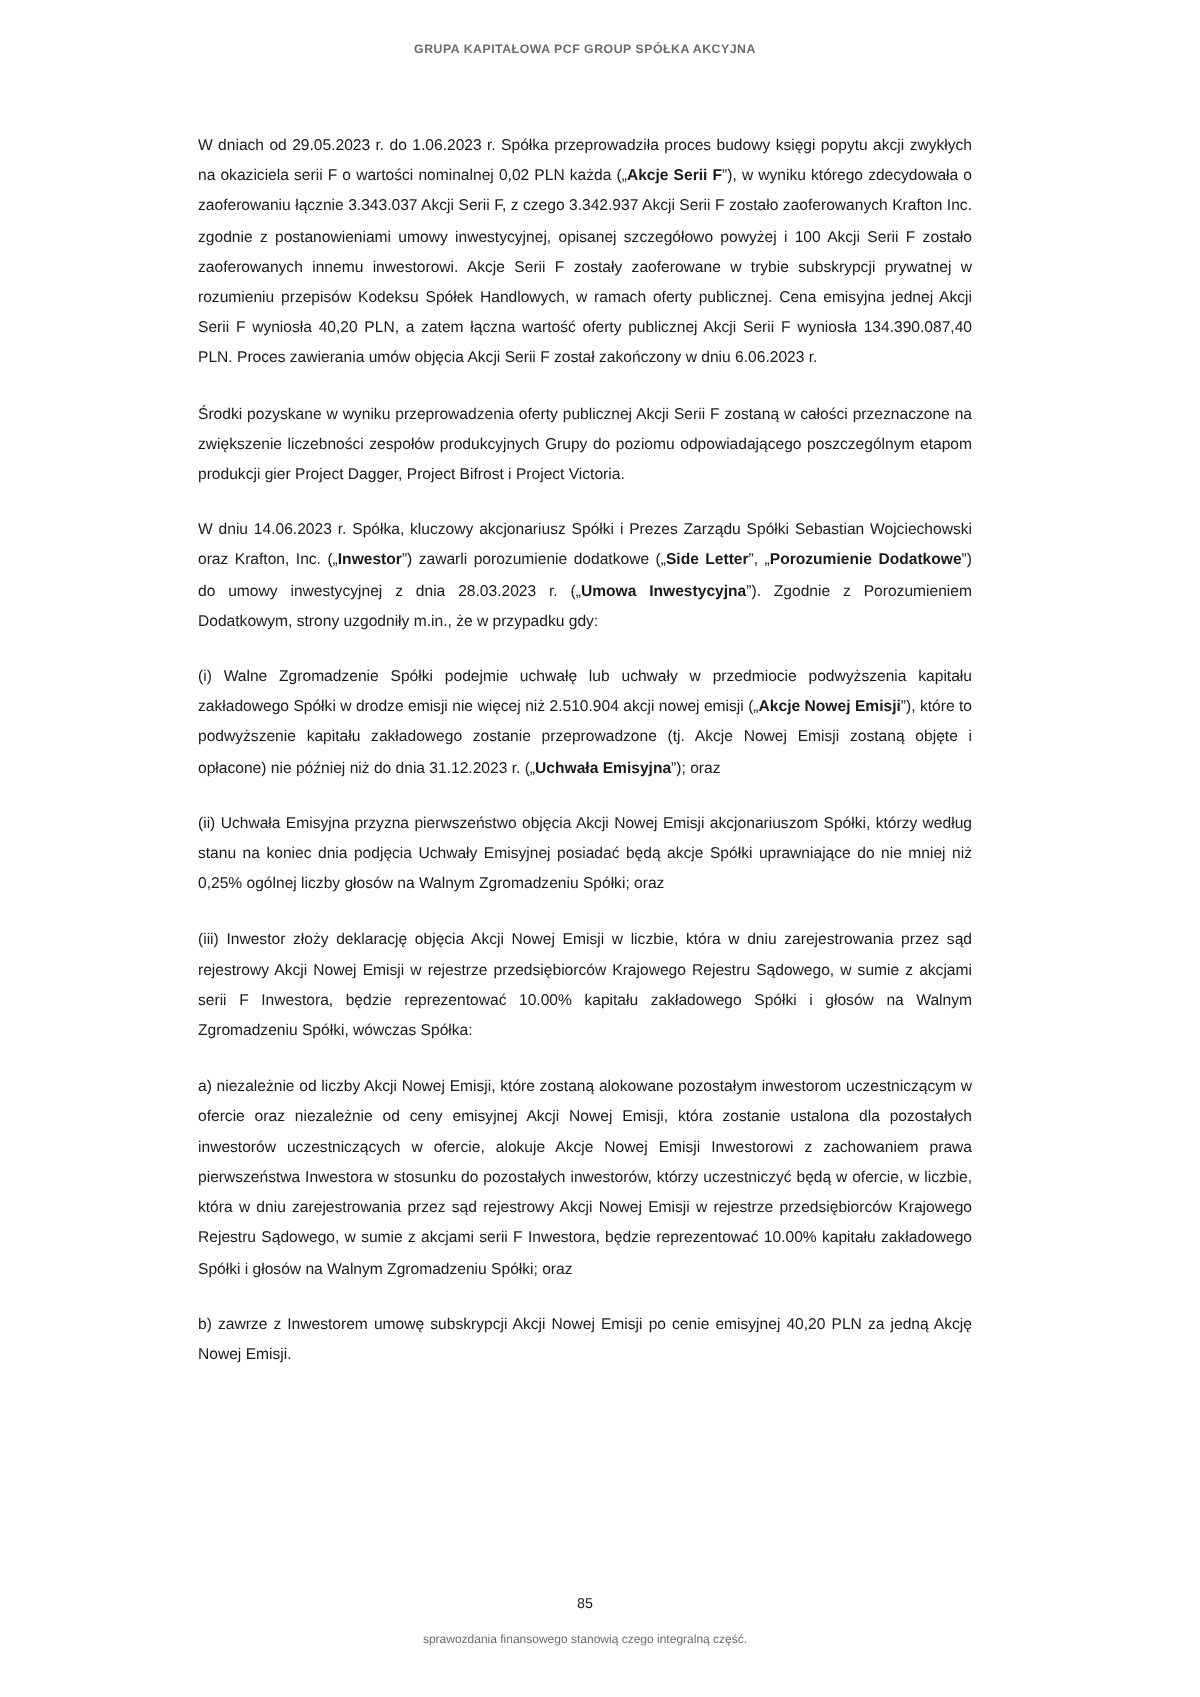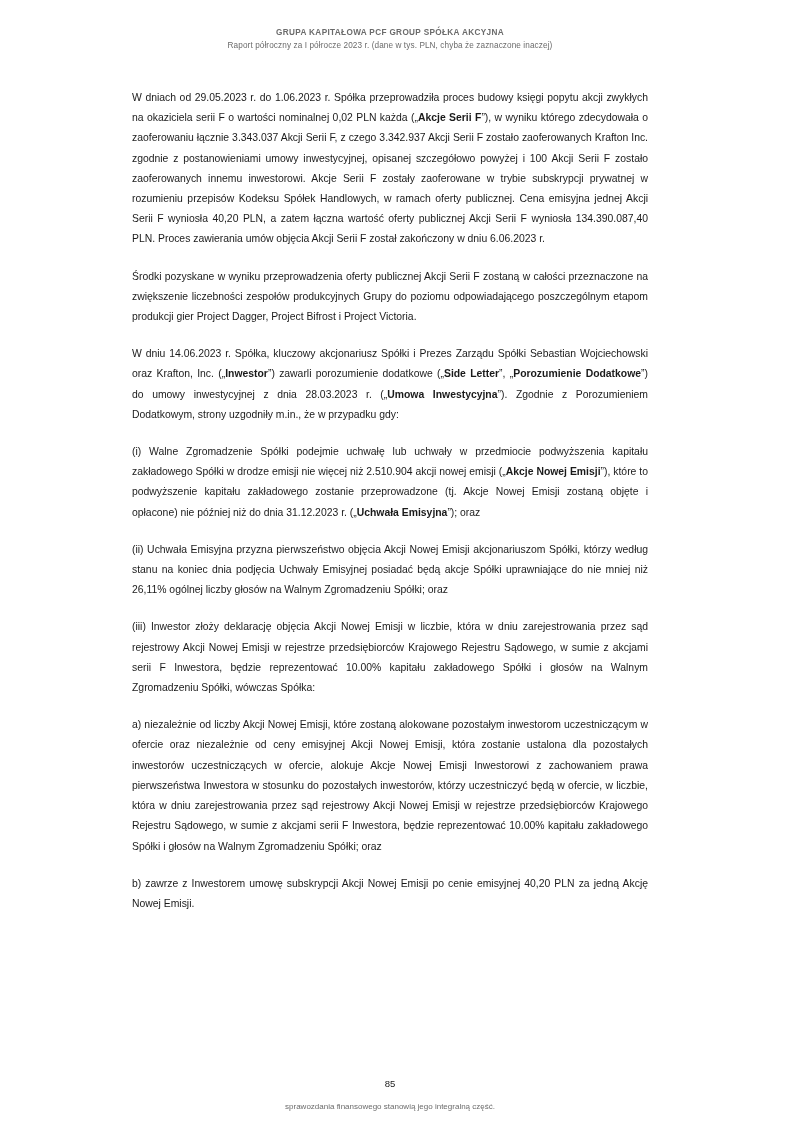--- a/index.html
+++ b/index.html
@@ -114,7 +114,6 @@
 
   <div class="header">
     <div class="header-line1">GRUPA KAPITAŁOWA PCF GROUP SPÓŁKA AKCYJNA</div>
-    <div class="header-line2">Raport półroczny za I półrocze 2023 r. (dane w tys. PLN, chyba że zaznaczone inaczej)</div>
   </div>
 
   <div class="content">

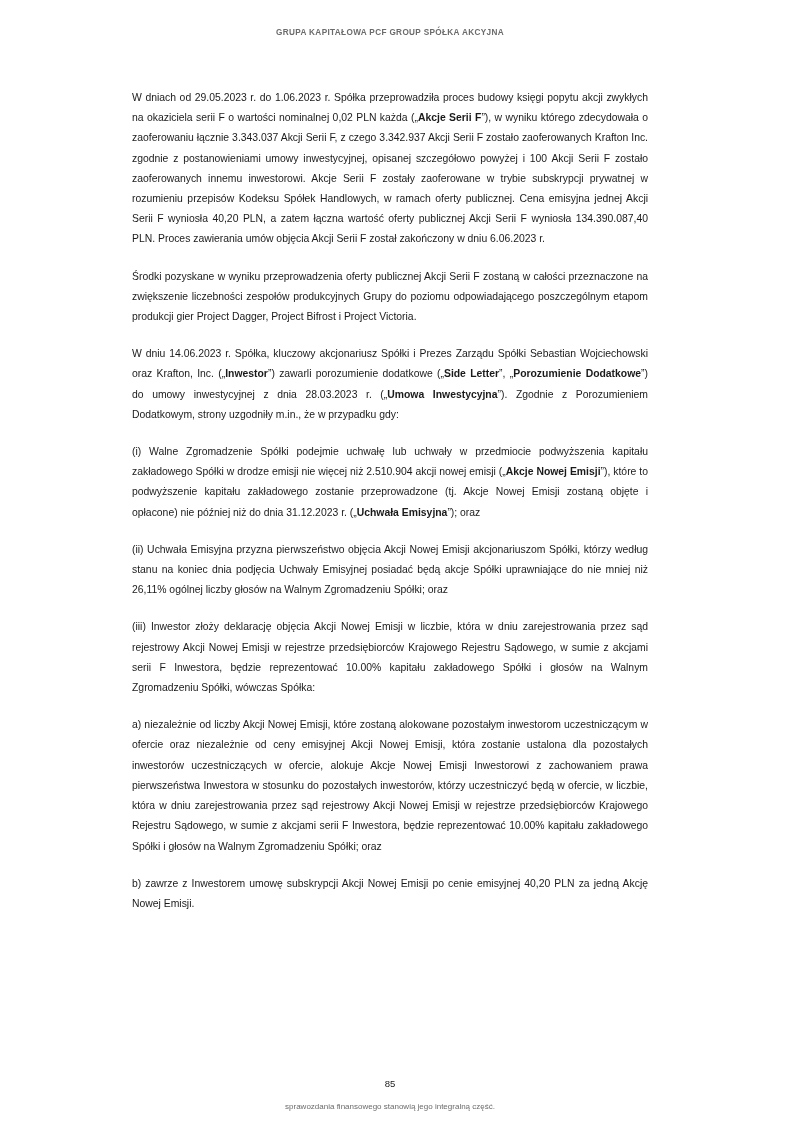--- a/index.html
+++ b/index.html
@@ -127,7 +127,7 @@
 
     <p class="body-text"><span>(i) Walne Zgromadzenie Spółki podejmie uchwałę lub uchwały w przedmiocie podwyższenia kapitału zakładowego Spółki w drodze emisji nie więcej niż 2.510.904 akcji nowej emisji („</span><b>Akcje Nowej Emisji</b><span>”), które to podwyższenie kapitału zakładowego zostanie przeprowadzone (tj. Akcje Nowej Emisji zostaną objęte i opłacone) nie później niż do dnia 31.12.2023 r. („</span><b>Uchwała Emisyjna</b><span>”); oraz</span></p>
 
-    <p class="body-text">(ii) Uchwała Emisyjna przyzna pierwszeństwo objęcia Akcji Nowej Emisji akcjonariuszom Spółki, którzy według stanu na koniec dnia podjęcia Uchwały Emisyjnej posiadać będą akcje Spółki uprawniające do nie mniej niż 26,11% ogólnej liczby głosów na Walnym Zgromadzeniu Spółki; oraz</p>
+    <p class="body-text">(ii) Uchwała Emisyjna przyzna pierwszeństwo objęcia Akcji Nowej Emisji akcjonariuszom Spółki, którzy według stanu na koniec dnia podjęcia Uchwały Emisyjnej posiadać będą akcje Spółki uprawniające do nie mniej niż 0,25% ogólnej liczby głosów na Walnym Zgromadzeniu Spółki; oraz</p>
 
     <p class="body-text">(iii) Inwestor złoży deklarację objęcia Akcji Nowej Emisji w liczbie, która w dniu zarejestrowania przez sąd rejestrowy Akcji Nowej Emisji w rejestrze przedsiębiorców Krajowego Rejestru Sądowego, w sumie z akcjami serii F Inwestora, będzie reprezentować 10.00% kapitału zakładowego Spółki i głosów na Walnym Zgromadzeniu Spółki, wówczas Spółka:</p>
 

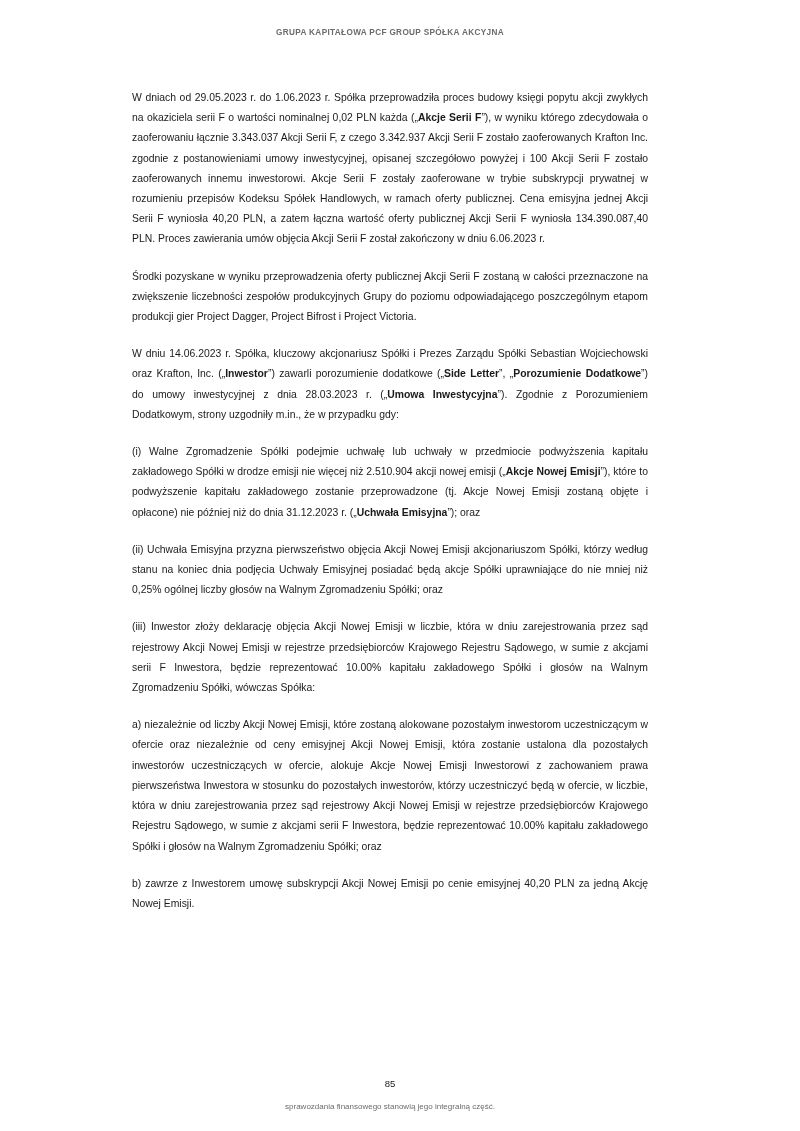--- a/index.html
+++ b/index.html
@@ -93,7 +93,7 @@
     position: absolute;
     left: 0;
     right: 0;
-    bottom: 18px;
+    bottom: 32px;
     text-align: center;
   }
   .page-number {

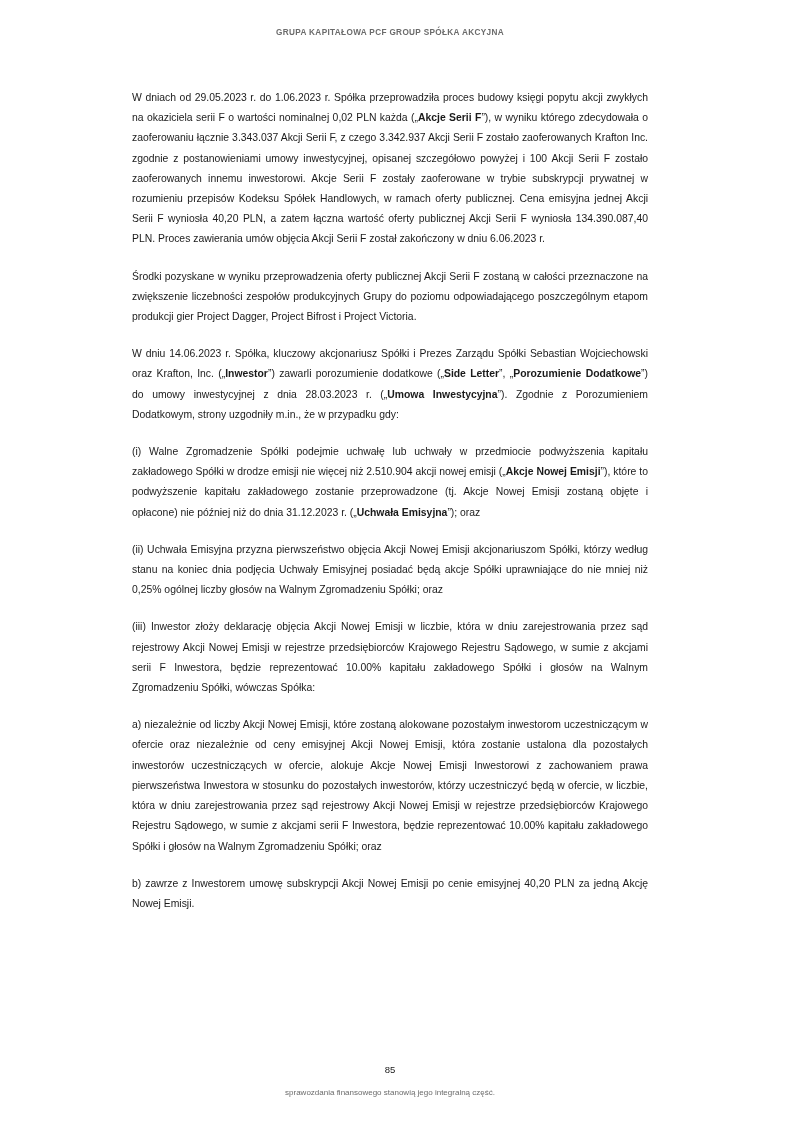--- a/index.html
+++ b/index.html
@@ -139,7 +139,7 @@
 
   <div class="footer">
     <div class="page-number">85</div>
-    <div class="footer-note">sprawozdania finansowego stanowią jego integralną część.</div>
+    <div class="footer-note">sprawozdania finansowego stanowią czego integralną część.</div>
   </div>
 
 </div>

